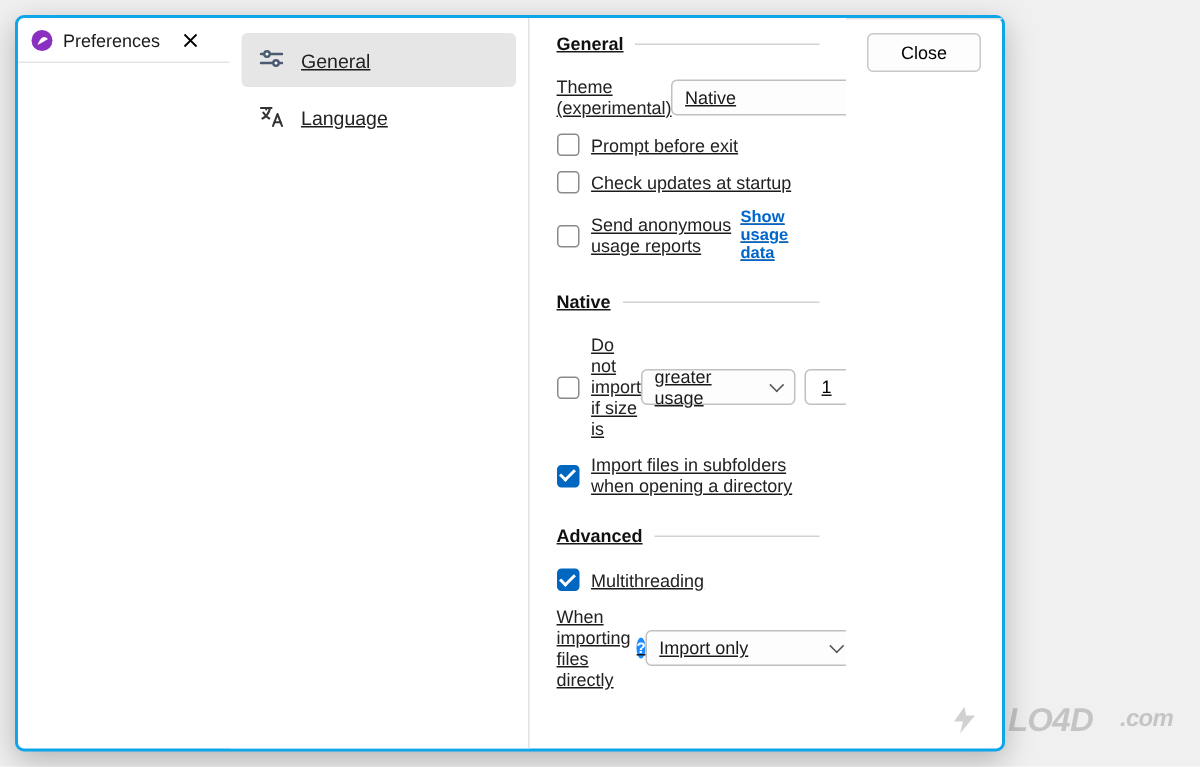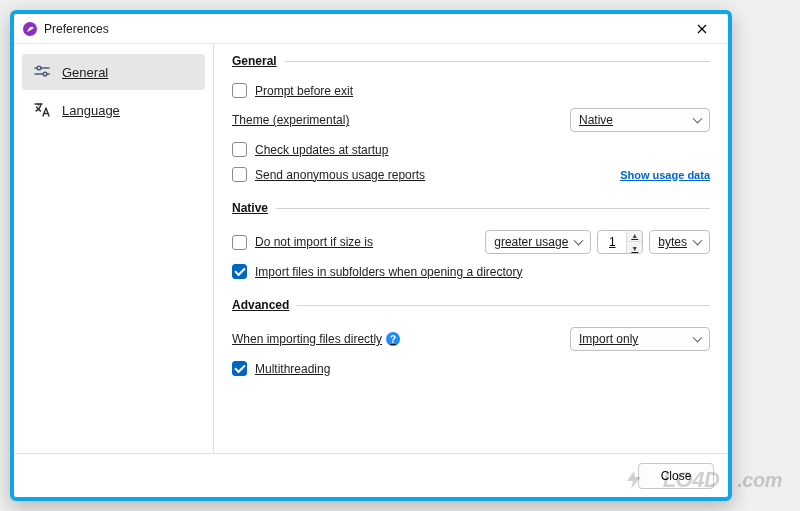--- a/index.html
+++ b/index.html
@@ -17,12 +17,12 @@
   .window {
     position: absolute;
     left: 10px; top: 10px;
-    width: 722px; height: 491px;
+    width: 660px; height: 491px;
     background: #ffffff;
-    border: 4px solid #0ea5e9;
+    border: 2px solid #0ea5e9;
     border-radius: 6px;
     display: flex;
-    flex-direction: column;
+    flex-direction: row;
     box-shadow: 0 6px 20px rgba(0,0,0,0.25);
   }
   .titlebar {

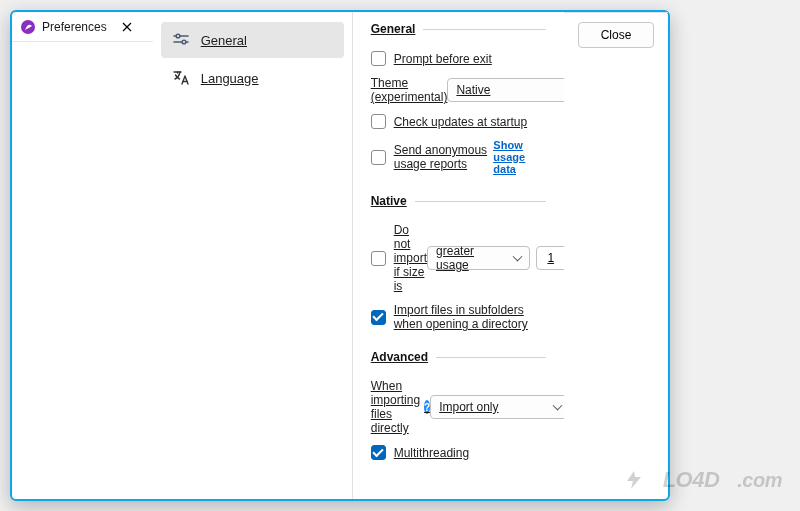--- a/index.html
+++ b/index.html
@@ -303,16 +303,16 @@
         </div>
 
         <div class="row">
-          <span class="checkbox"></span>
-          <span class="lbl">Prompt before exit</span>
-        </div>
-
-        <div class="row">
           <span class="lbl">Theme (experimental)</span>
           <span class="spacer"></span>
           <div class="select wide">
             <span>Native</span>
           </div>
+        </div>
+
+        <div class="row">
+          <span class="checkbox"></span>
+          <span class="lbl">Prompt before exit</span>
         </div>
 
         <div class="row">

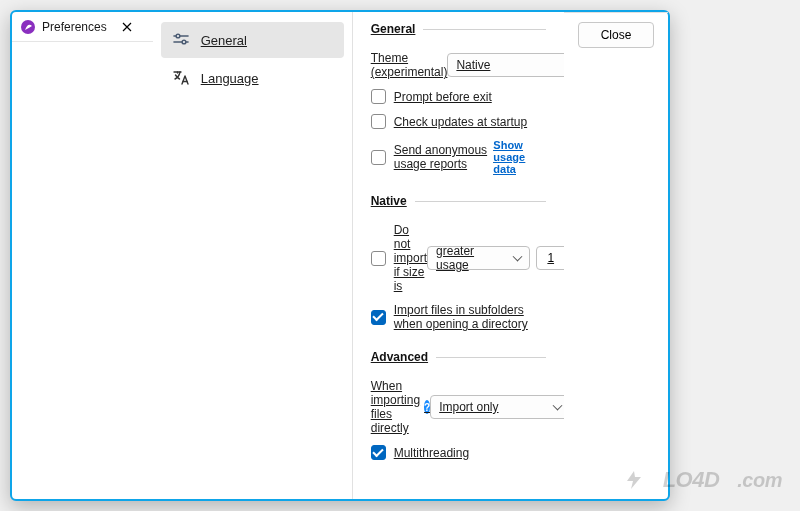--- a/index.html
+++ b/index.html
@@ -368,17 +368,17 @@
         </div>
 
         <div class="row">
+          <span class="checkbox checked"></span>
+          <span class="lbl">Multithreading</span>
+        </div>
+
+        <div class="row">
           <span class="lbl">When importing files directly</span>
           <span class="help-icon">?</span>
           <span class="spacer"></span>
           <div class="select wide">
             <span>Import only</span>
           </div>
-        </div>
-
-        <div class="row">
-          <span class="checkbox checked"></span>
-          <span class="lbl">Multithreading</span>
         </div>
       </div>
 

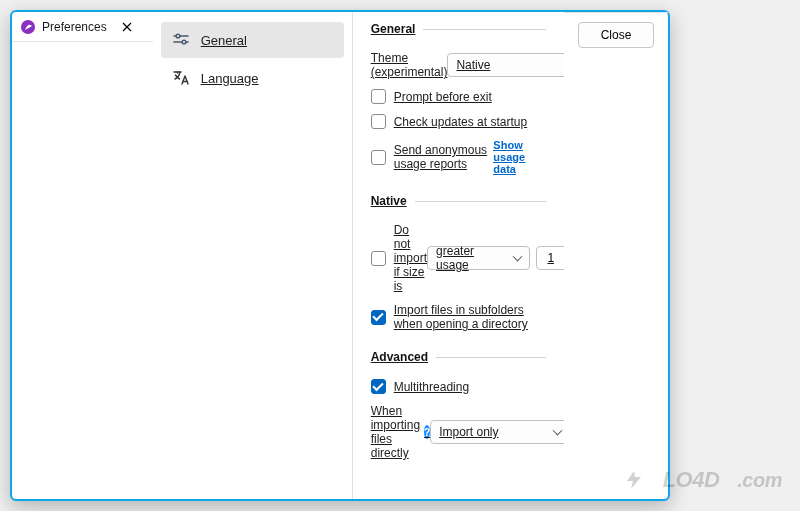--- a/index.html
+++ b/index.html
@@ -395,7 +395,7 @@
       <path d="M11 2 L4 12 L10 12 L8 20 L18 8 L12 8 Z" fill="rgba(0,0,0,0.18)"></path>
     </svg>
   <span>LO4D</span>
-    <span style="font-size:20px; font-weight:600;">.com</span>
+    <span style="font-size:16px; font-weight:600;">.com</span>
 </div>
 
 </body></html>

